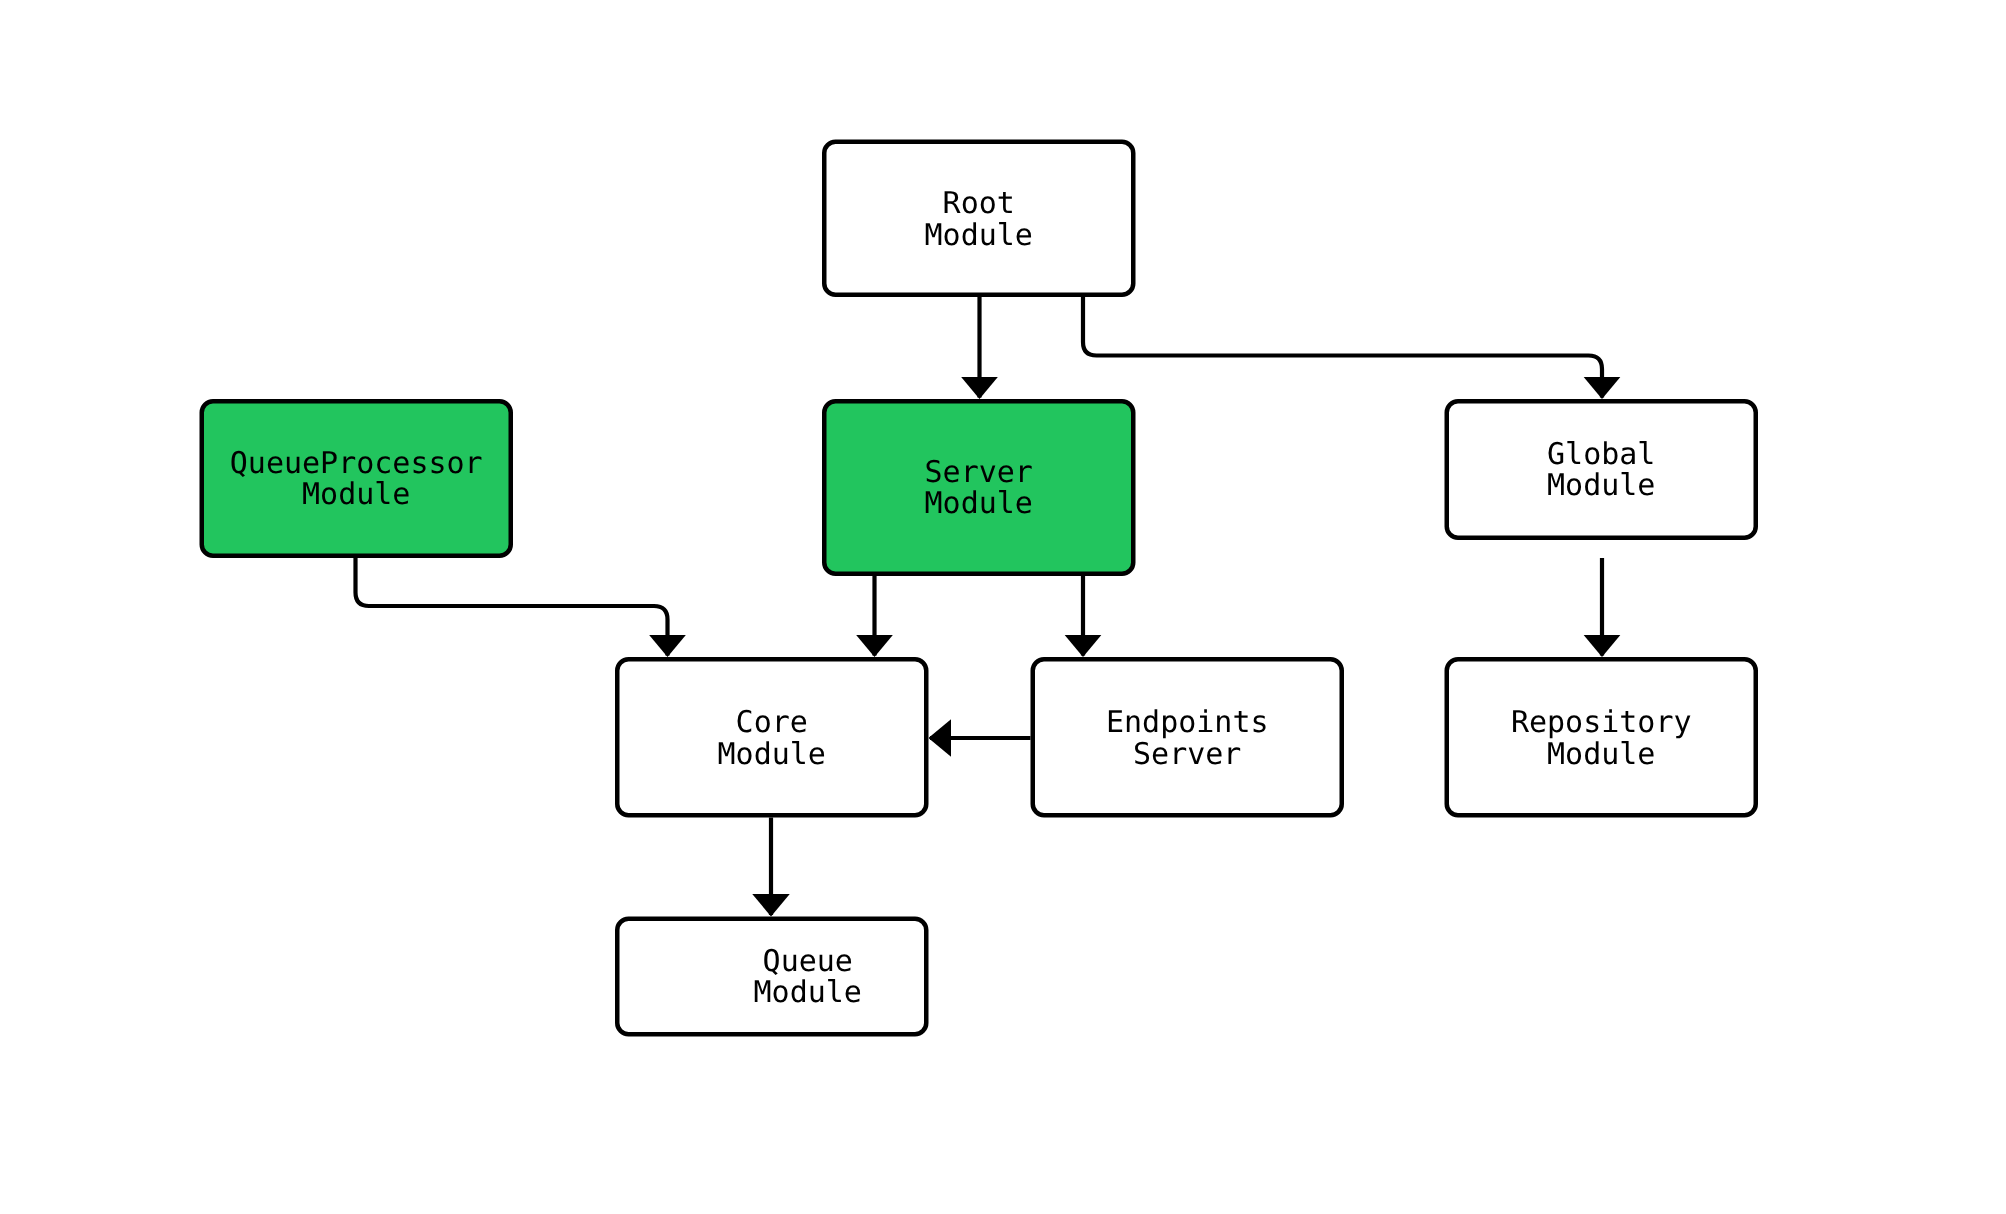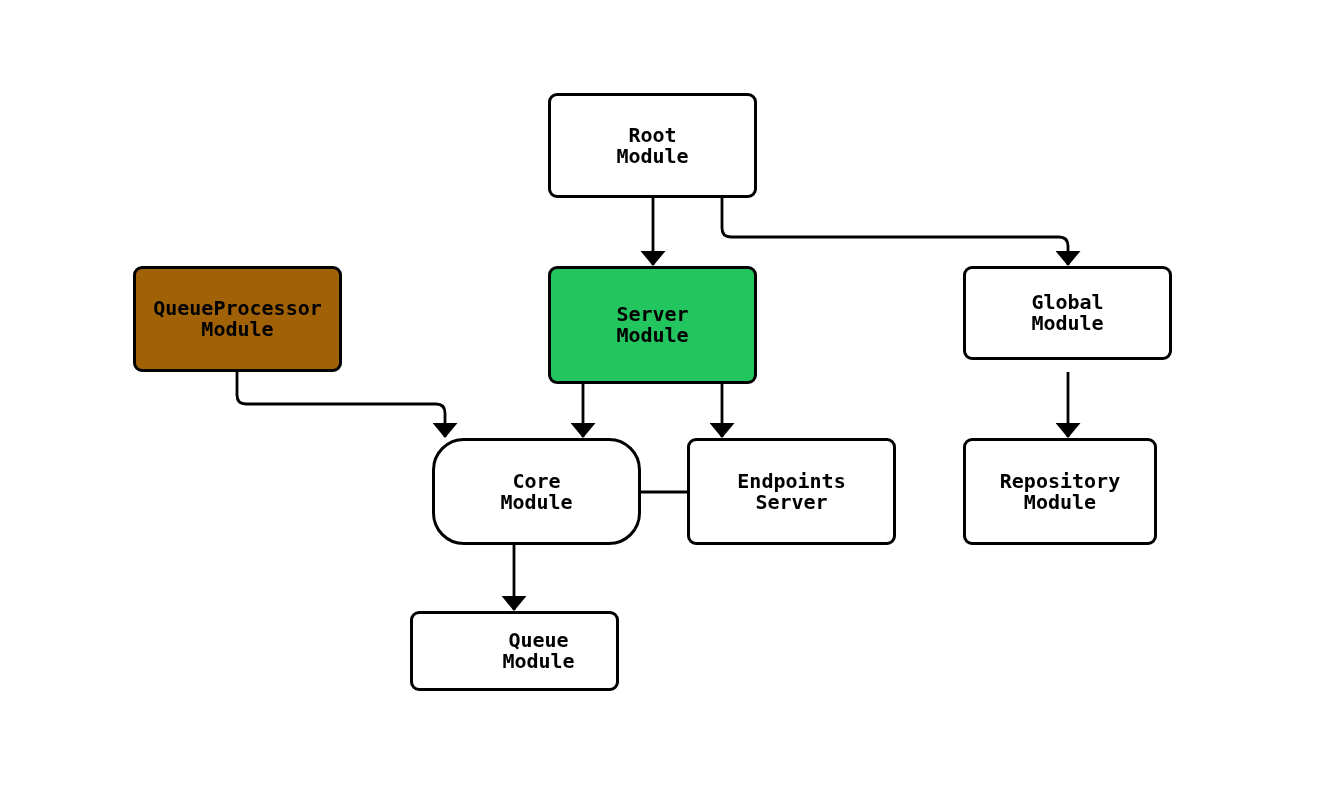--- a/index.html
+++ b/index.html
@@ -31,7 +31,7 @@
   }
   .node-label {
     white-space: pre-line;
-    font-weight: bold;
+    font-weight: normal;
     font-size: 20px;
     line-height: 21px;
     color: #000000;

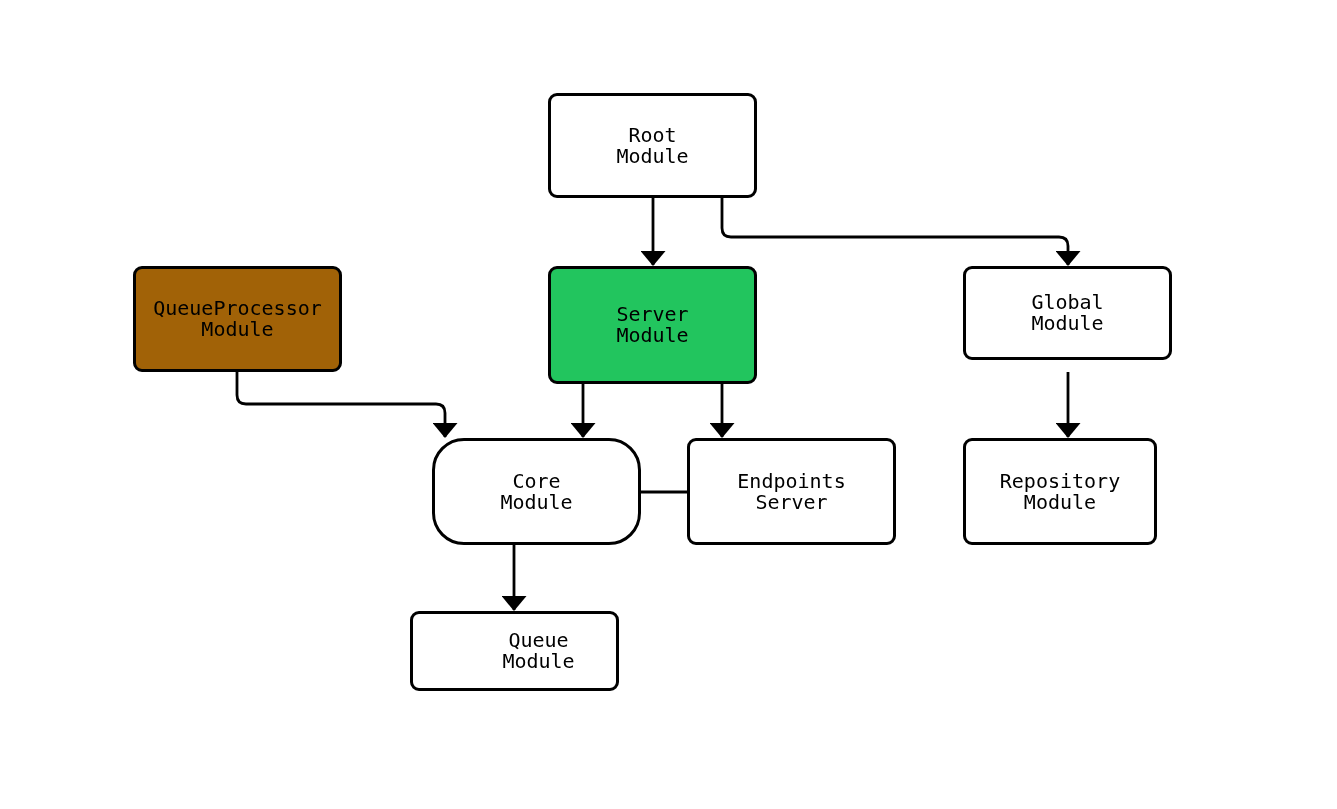--- a/index.html
+++ b/index.html
@@ -62,7 +62,7 @@
         <span class="node-label" style="color: rgb(0, 0, 0);">Root
 Module</span>
       </div>
-      <div class="node" style="left: 133px; top: 266px; width: 209px; height: 106px; background: #a16207; border-color: rgb(0, 0, 0);">
+      <div class="node" style="left: 133px; top: 266px; width: 209px; height: 106px; background: #22c55e; border-color: rgb(0, 0, 0);">
         <span class="node-label" style="color: rgb(0, 0, 0);">QueueProcessor
 Module</span>
       </div>

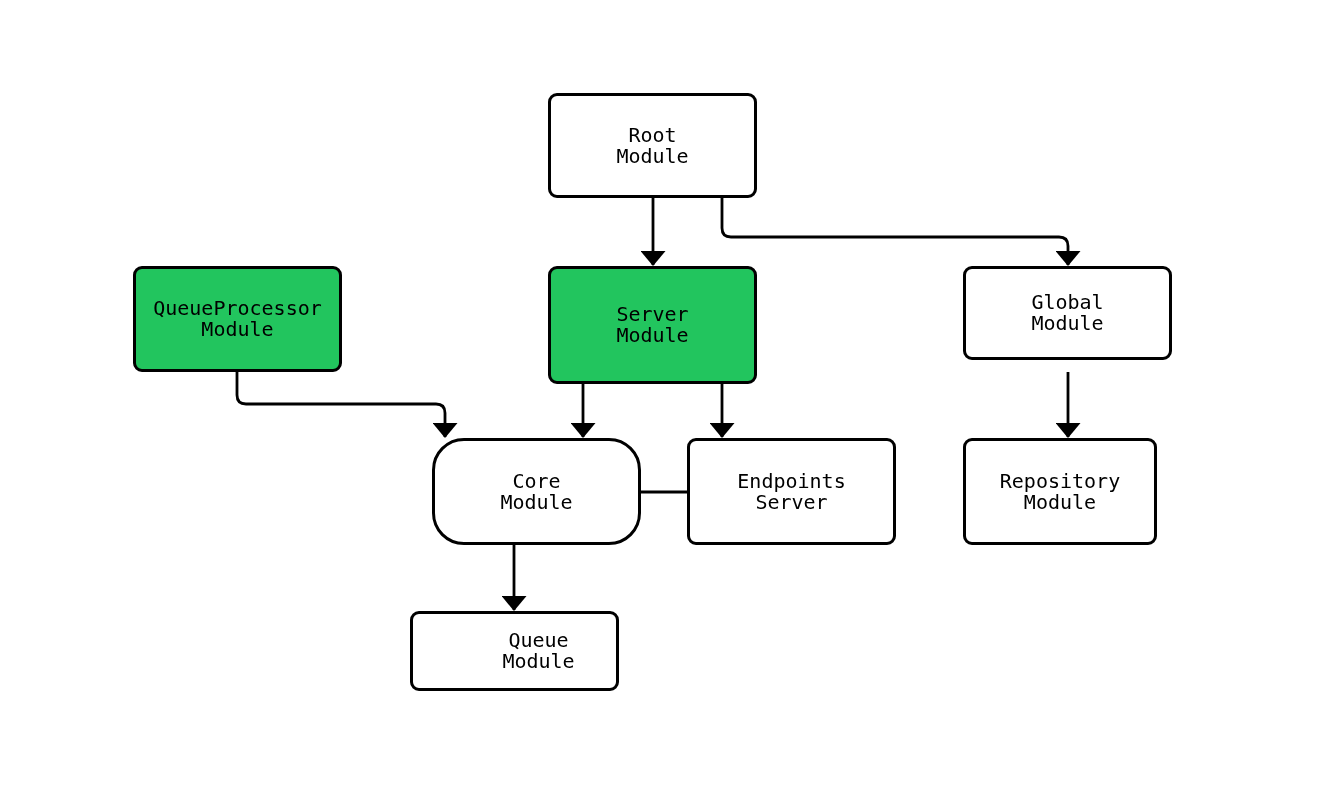--- a/index.html
+++ b/index.html
@@ -74,7 +74,7 @@
         <span class="node-label" style="color: rgb(0, 0, 0);">Global
 Module</span>
       </div>
-      <div class="node" style="left: 432px; top: 438px; width: 209px; height: 107px; background: rgb(255, 255, 255); border-color: rgb(0, 0, 0); border-radius: 32px;">
+      <div class="node" style="left: 410px; top: 438px; width: 209px; height: 107px; background: rgb(255, 255, 255); border-color: rgb(0, 0, 0);">
         <span class="node-label" style="color: rgb(0, 0, 0);">Core
 Module</span>
       </div>

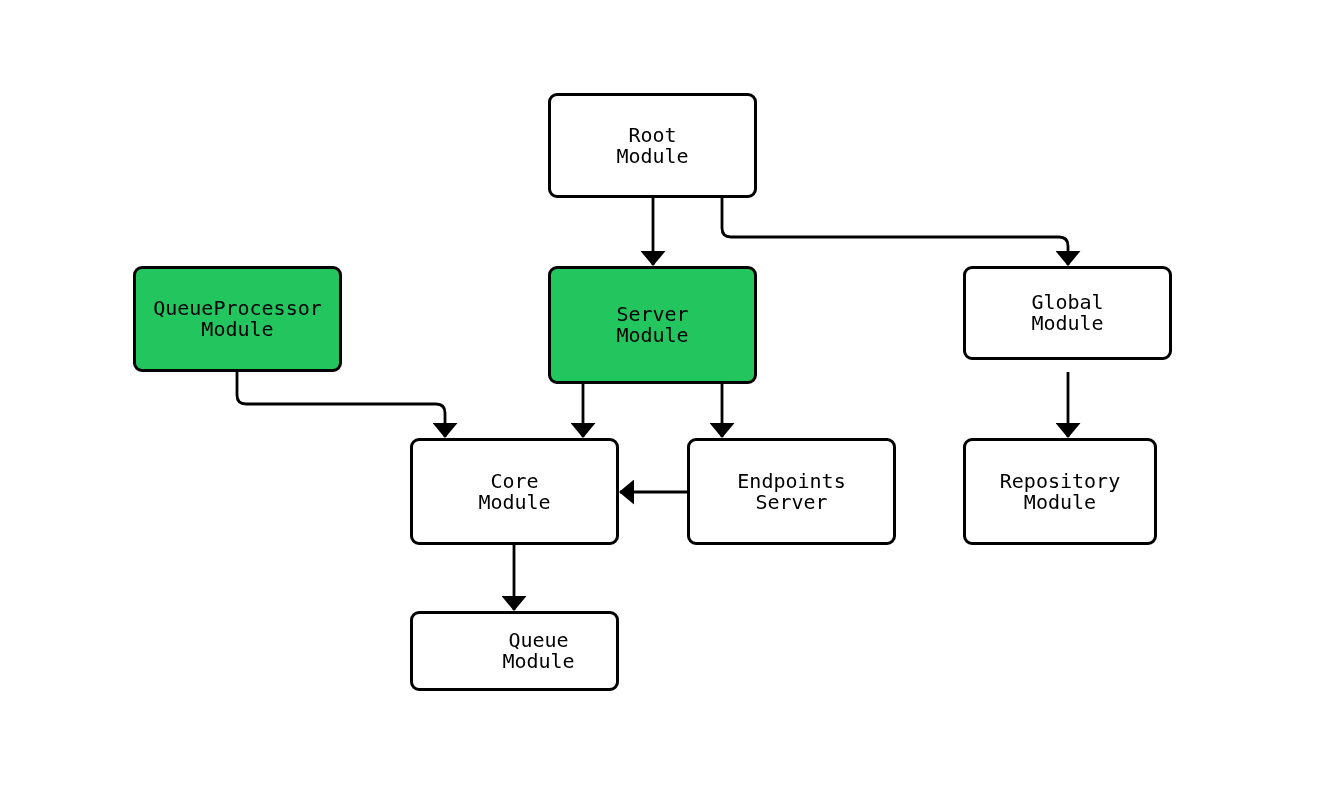--- a/index.html
+++ b/index.html
@@ -82,7 +82,7 @@
         <span class="node-label" style="color: rgb(0, 0, 0);">Endpoints
 Server</span>
       </div>
-      <div class="node" style="left: 963px; top: 438px; width: 194px; height: 107px; background: rgb(255, 255, 255); border-color: rgb(0, 0, 0);">
+      <div class="node" style="left: 963px; top: 438px; width: 209px; height: 107px; background: rgb(255, 255, 255); border-color: rgb(0, 0, 0);">
         <span class="node-label" style="color: rgb(0, 0, 0);">Repository
 Module</span>
       </div>

